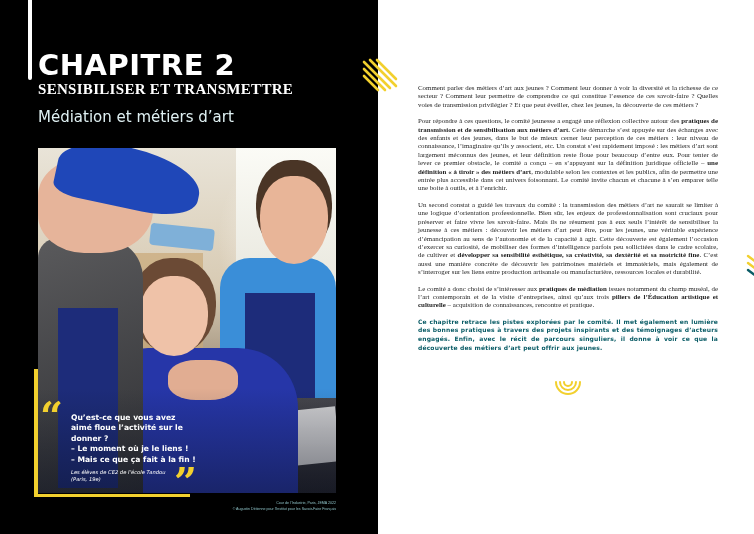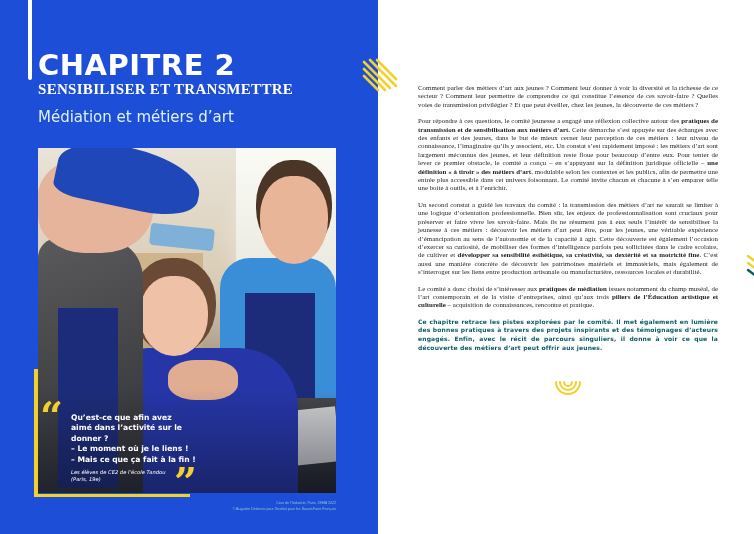--- a/index.html
+++ b/index.html
@@ -8,7 +8,7 @@
 
   .left-page {
     position: absolute; left: 0; top: 0; width: 378px; height: 534px;
-    background: #1d4ed8;
+    background: #000000;
   }
   .vbar {
     position: absolute; left: 28px; top: 0; width: 4px; height: 80px;

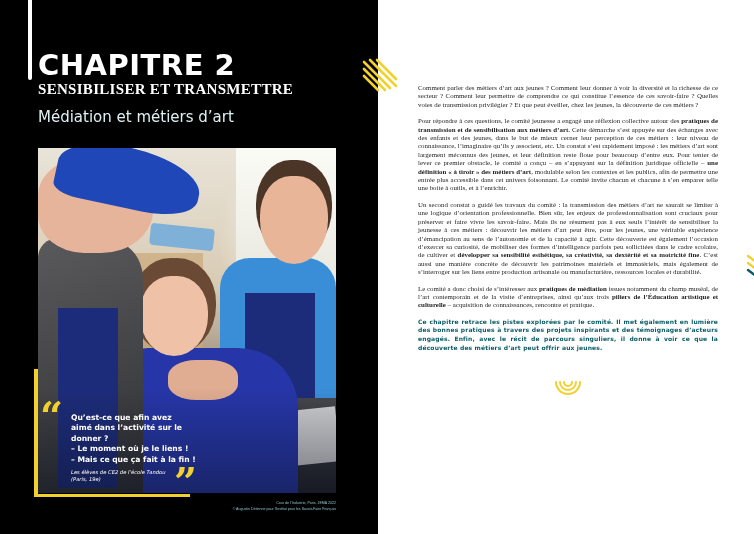--- a/index.html
+++ b/index.html
@@ -134,7 +134,7 @@
   <div class="quote-frame-bottom"></div>
   <div class="quote-open">“</div>
   <div class="quote-text">
-    <div>Qu’est-ce que afin avez</div>
+    <div>Qu’est-ce que vous avez</div>
     <div>aimé dans l’activité sur le</div>
     <div>donner ?</div>
     <div>– Le moment où je le liens !</div>

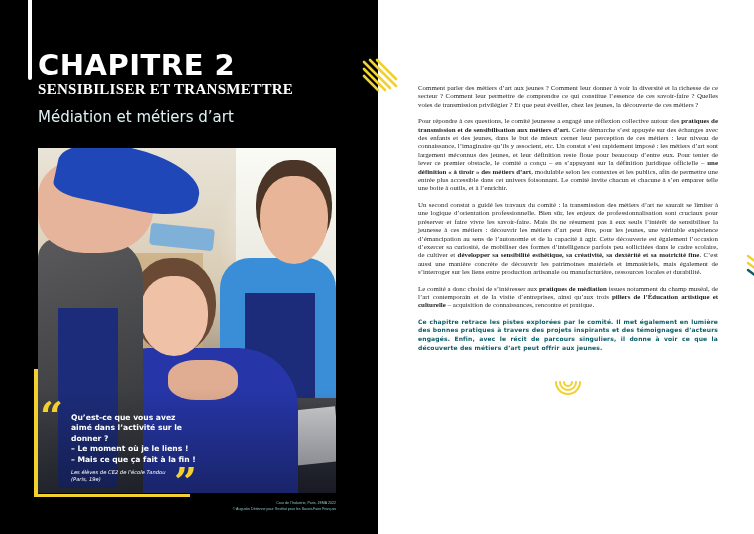--- a/index.html
+++ b/index.html
@@ -135,7 +135,7 @@
   <div class="quote-open">“</div>
   <div class="quote-text">
     <div>Qu’est-ce que vous avez</div>
-    <div>aimé dans l’activité sur le</div>
+    <div>aimé floue l’activité sur le</div>
     <div>donner ?</div>
     <div>– Le moment où je le liens !</div>
     <div>– Mais ce que ça fait à la fin !</div>

